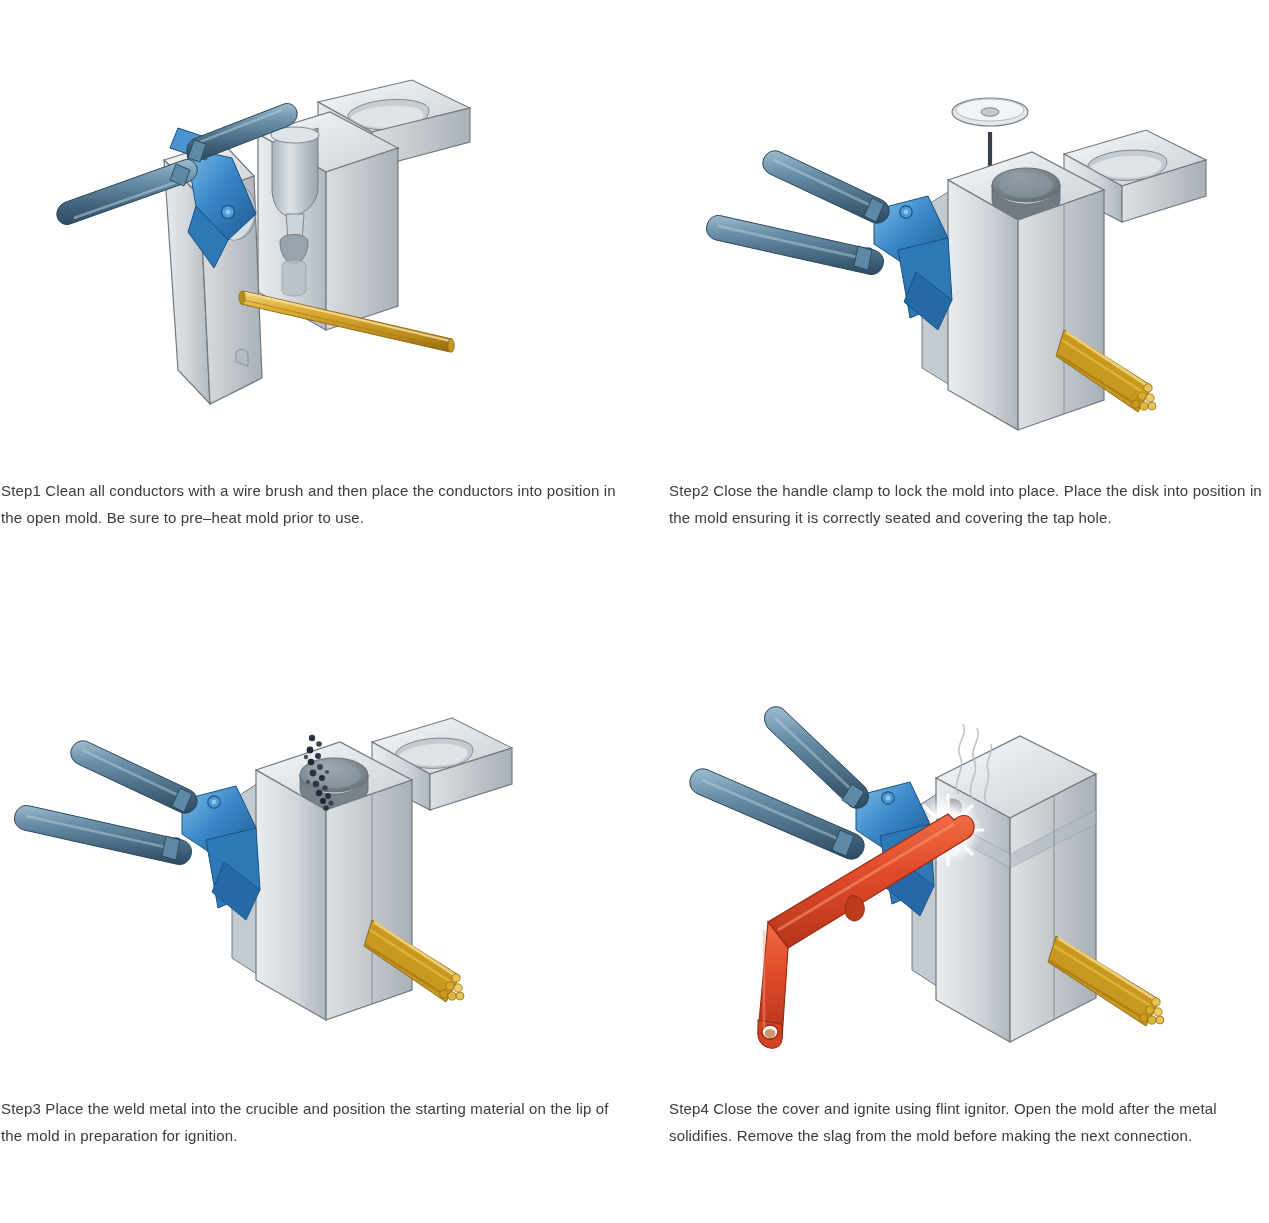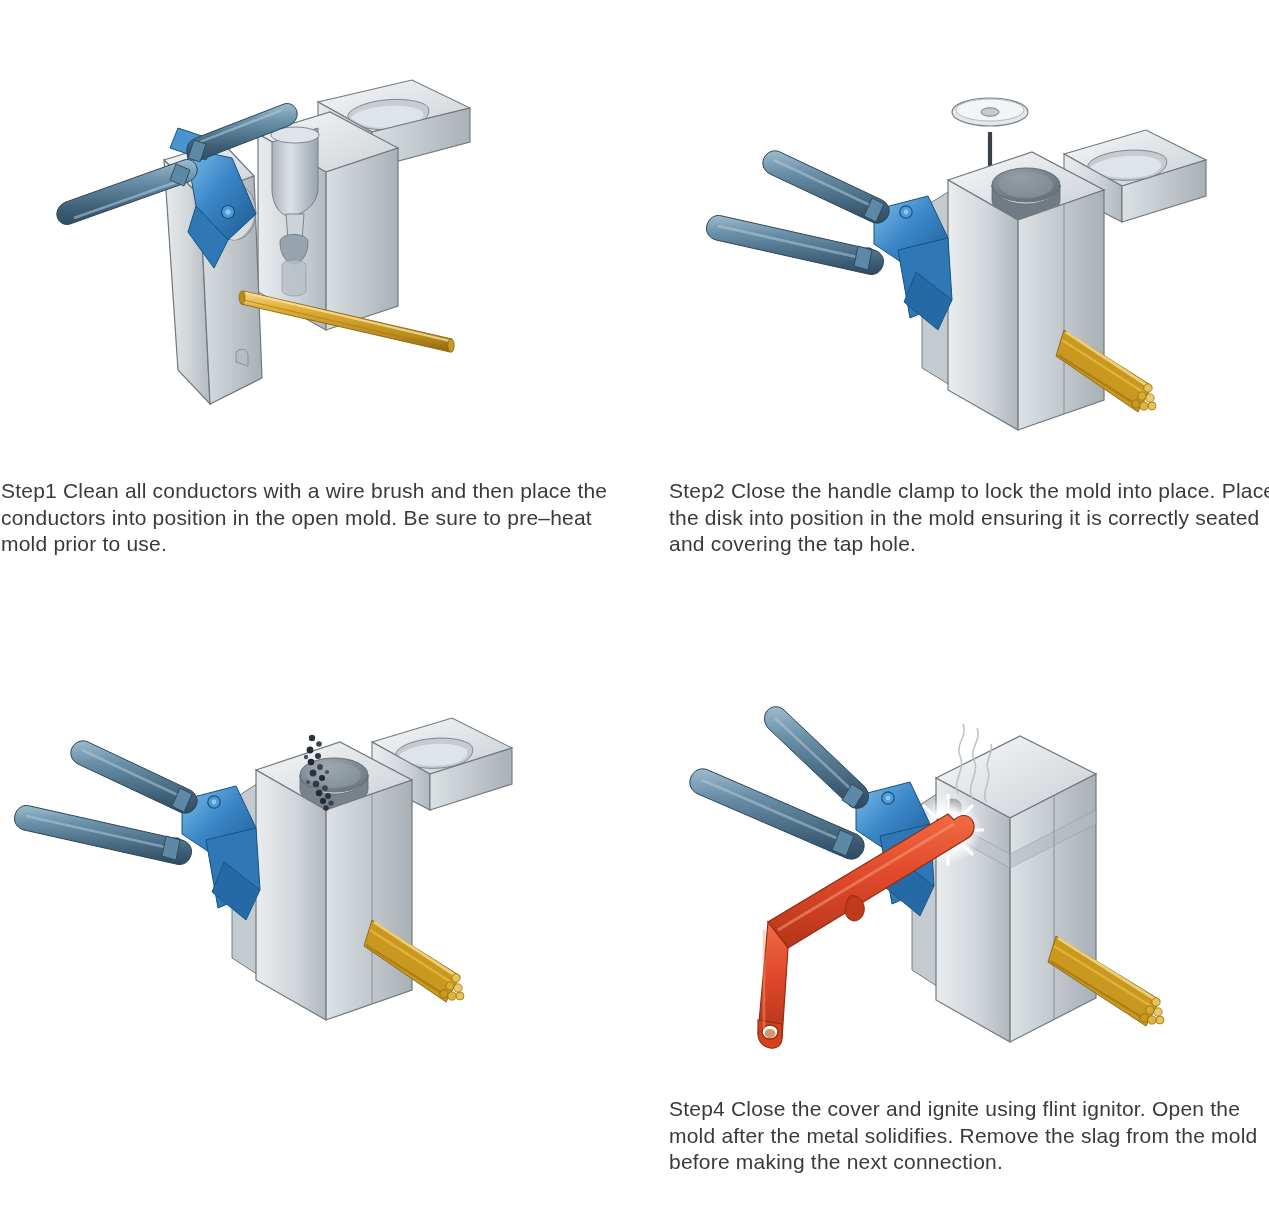--- a/index.html
+++ b/index.html
@@ -38,7 +38,7 @@
   .figure svg { display: block; }
 
   .caption {
-    font-size: 21px;
+    font-size: 15px;
     line-height: 26.5px;
     color: #3a3a3a;
     letter-spacing: 0.01em;

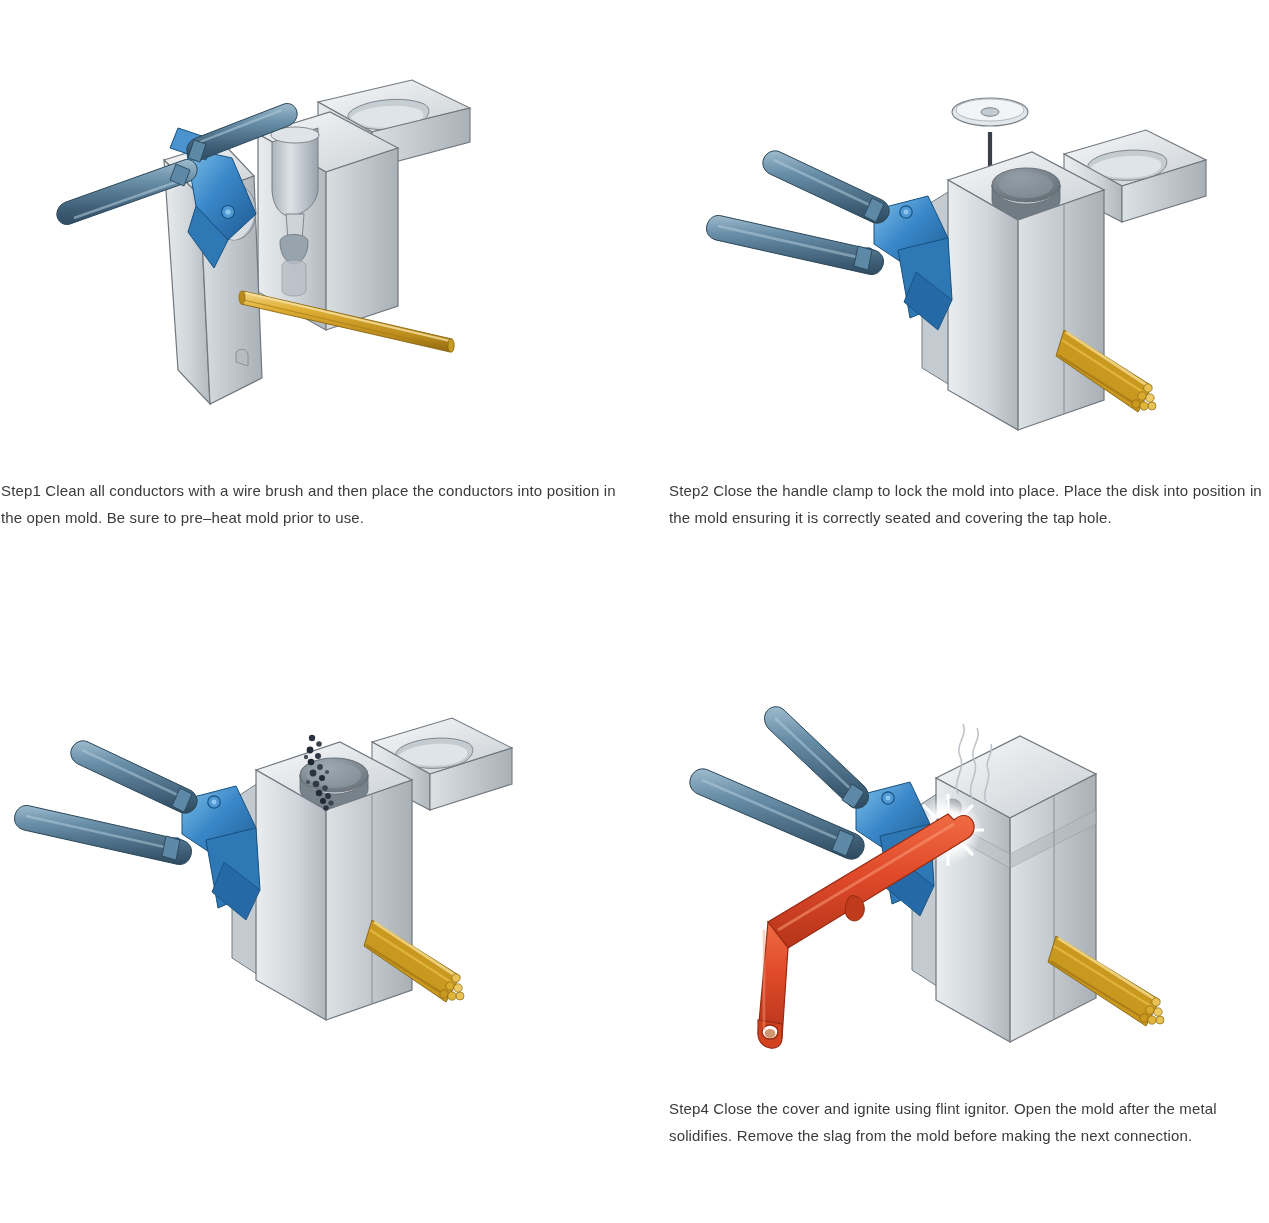--- a/index.html
+++ b/index.html
@@ -436,6 +436,7 @@
         </g>
       </svg>
     </div>
+    <div class="caption cap-3">Step3    Place the weld metal into the crucible and position the starting material on the lip of the mold in preparation for ignition.</div>
   </div>
 
   <div class="step-cell cell-4">

